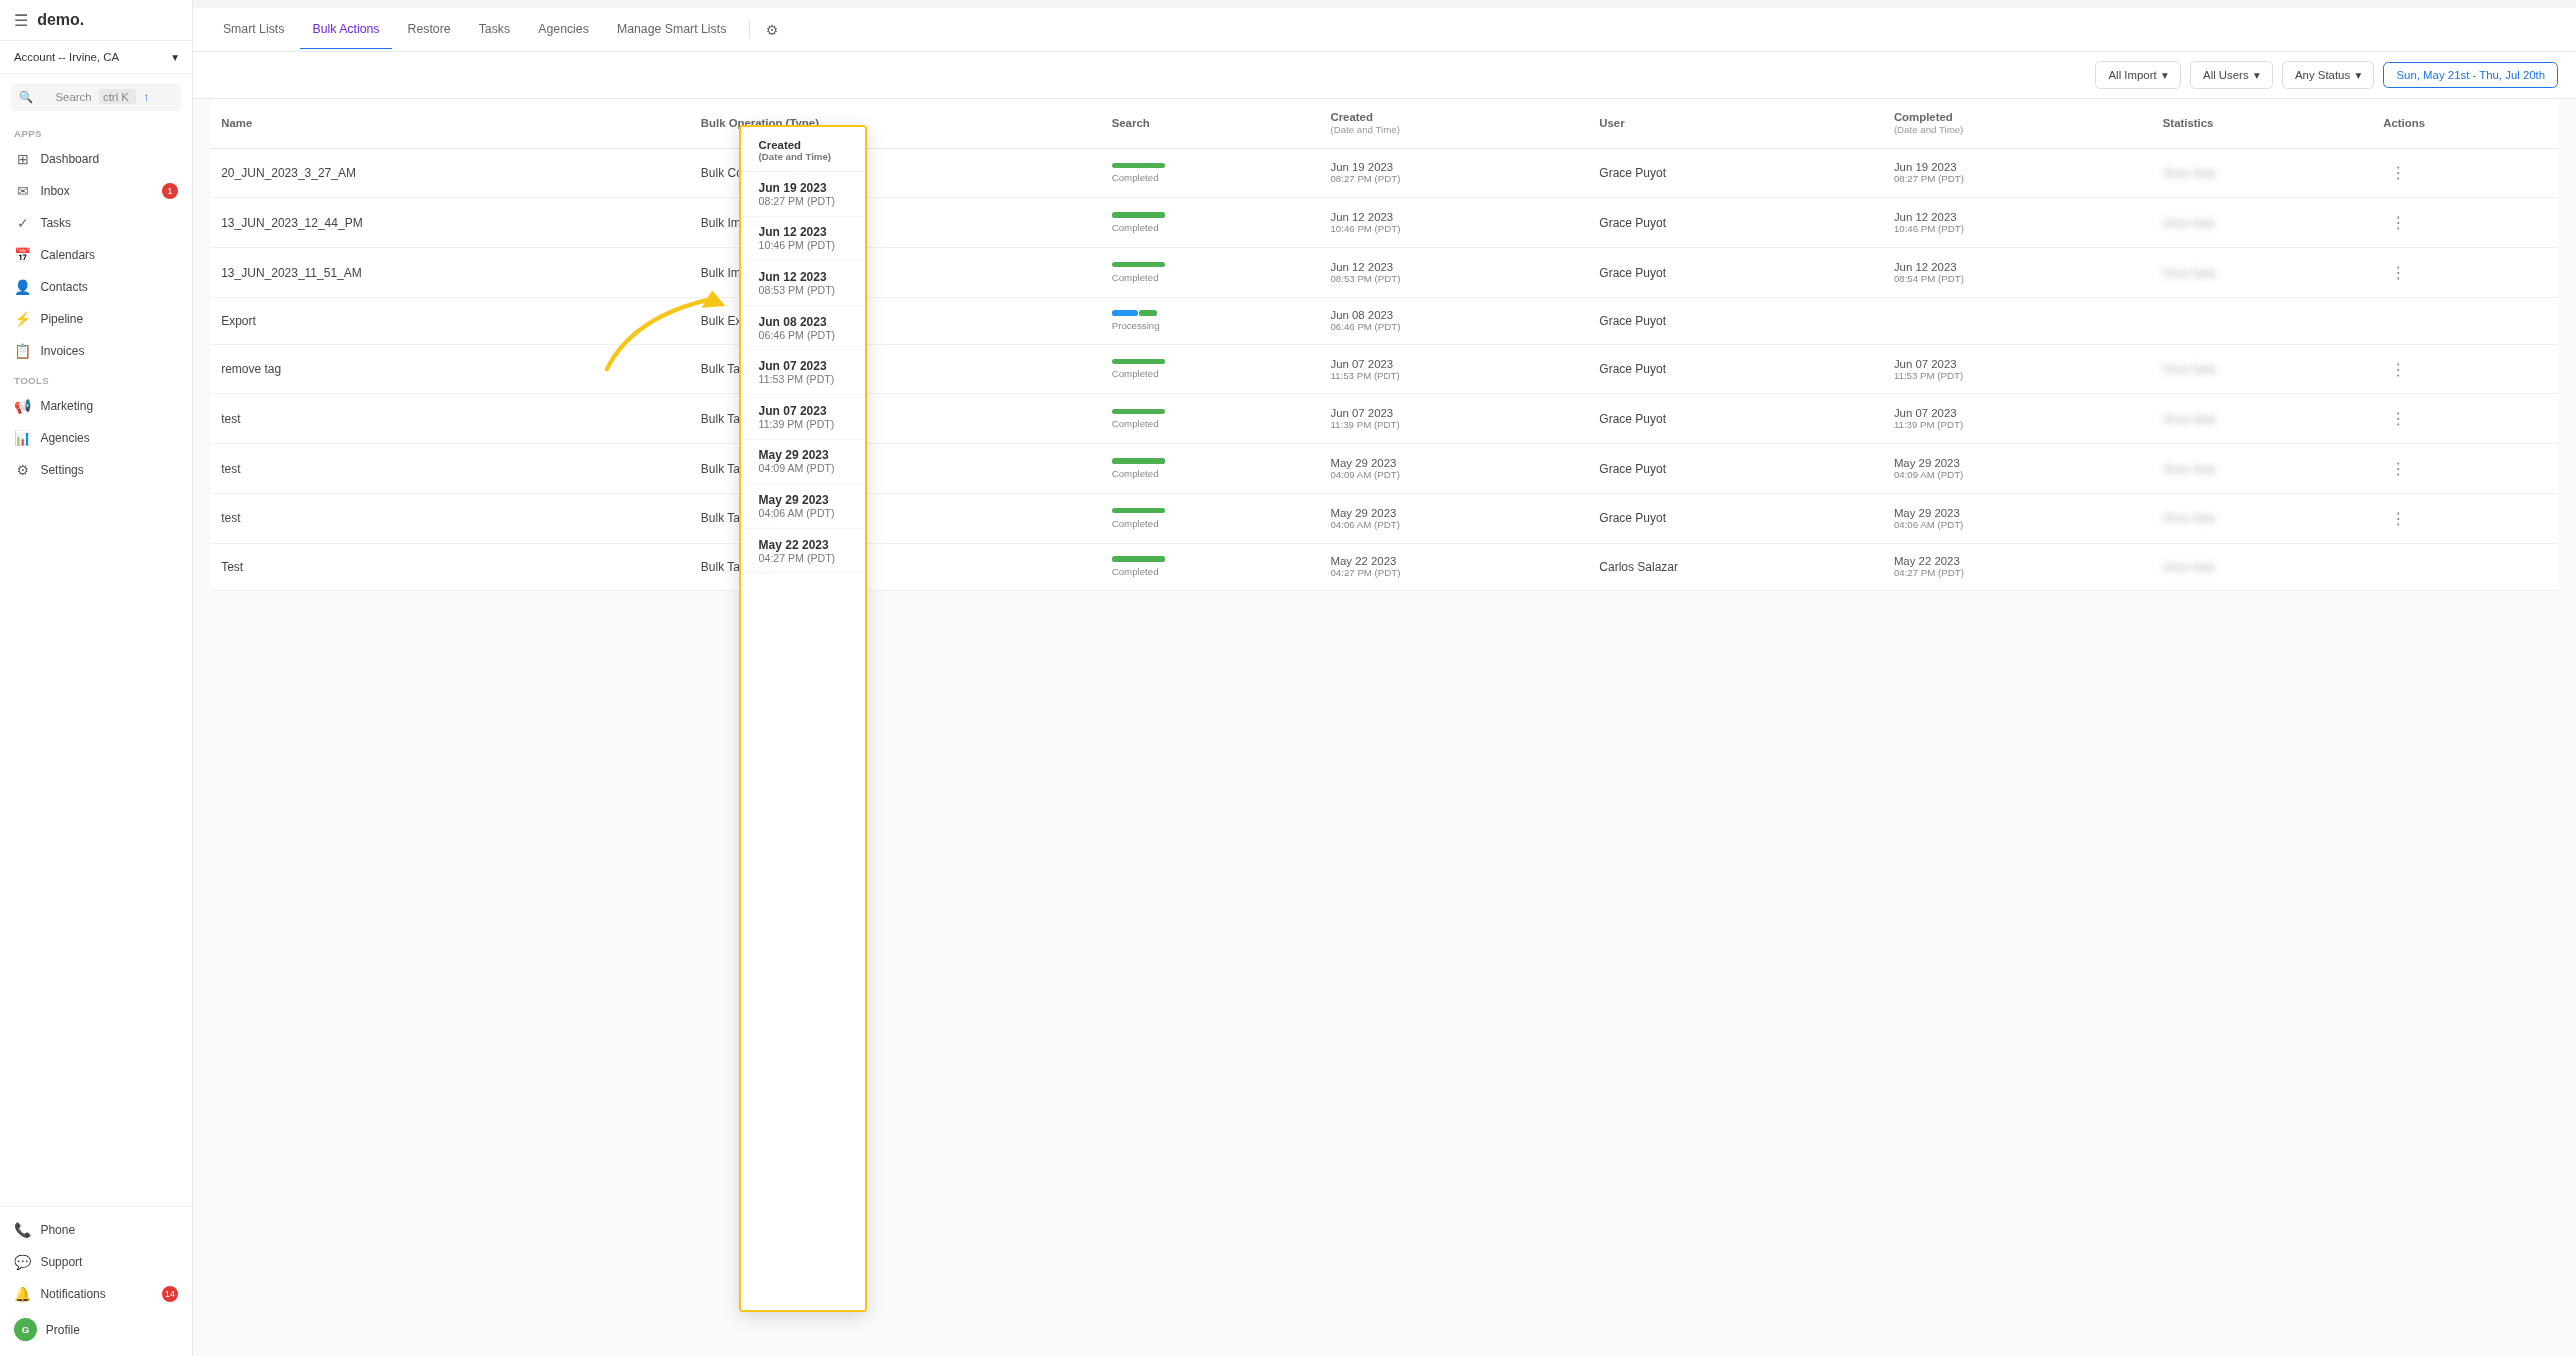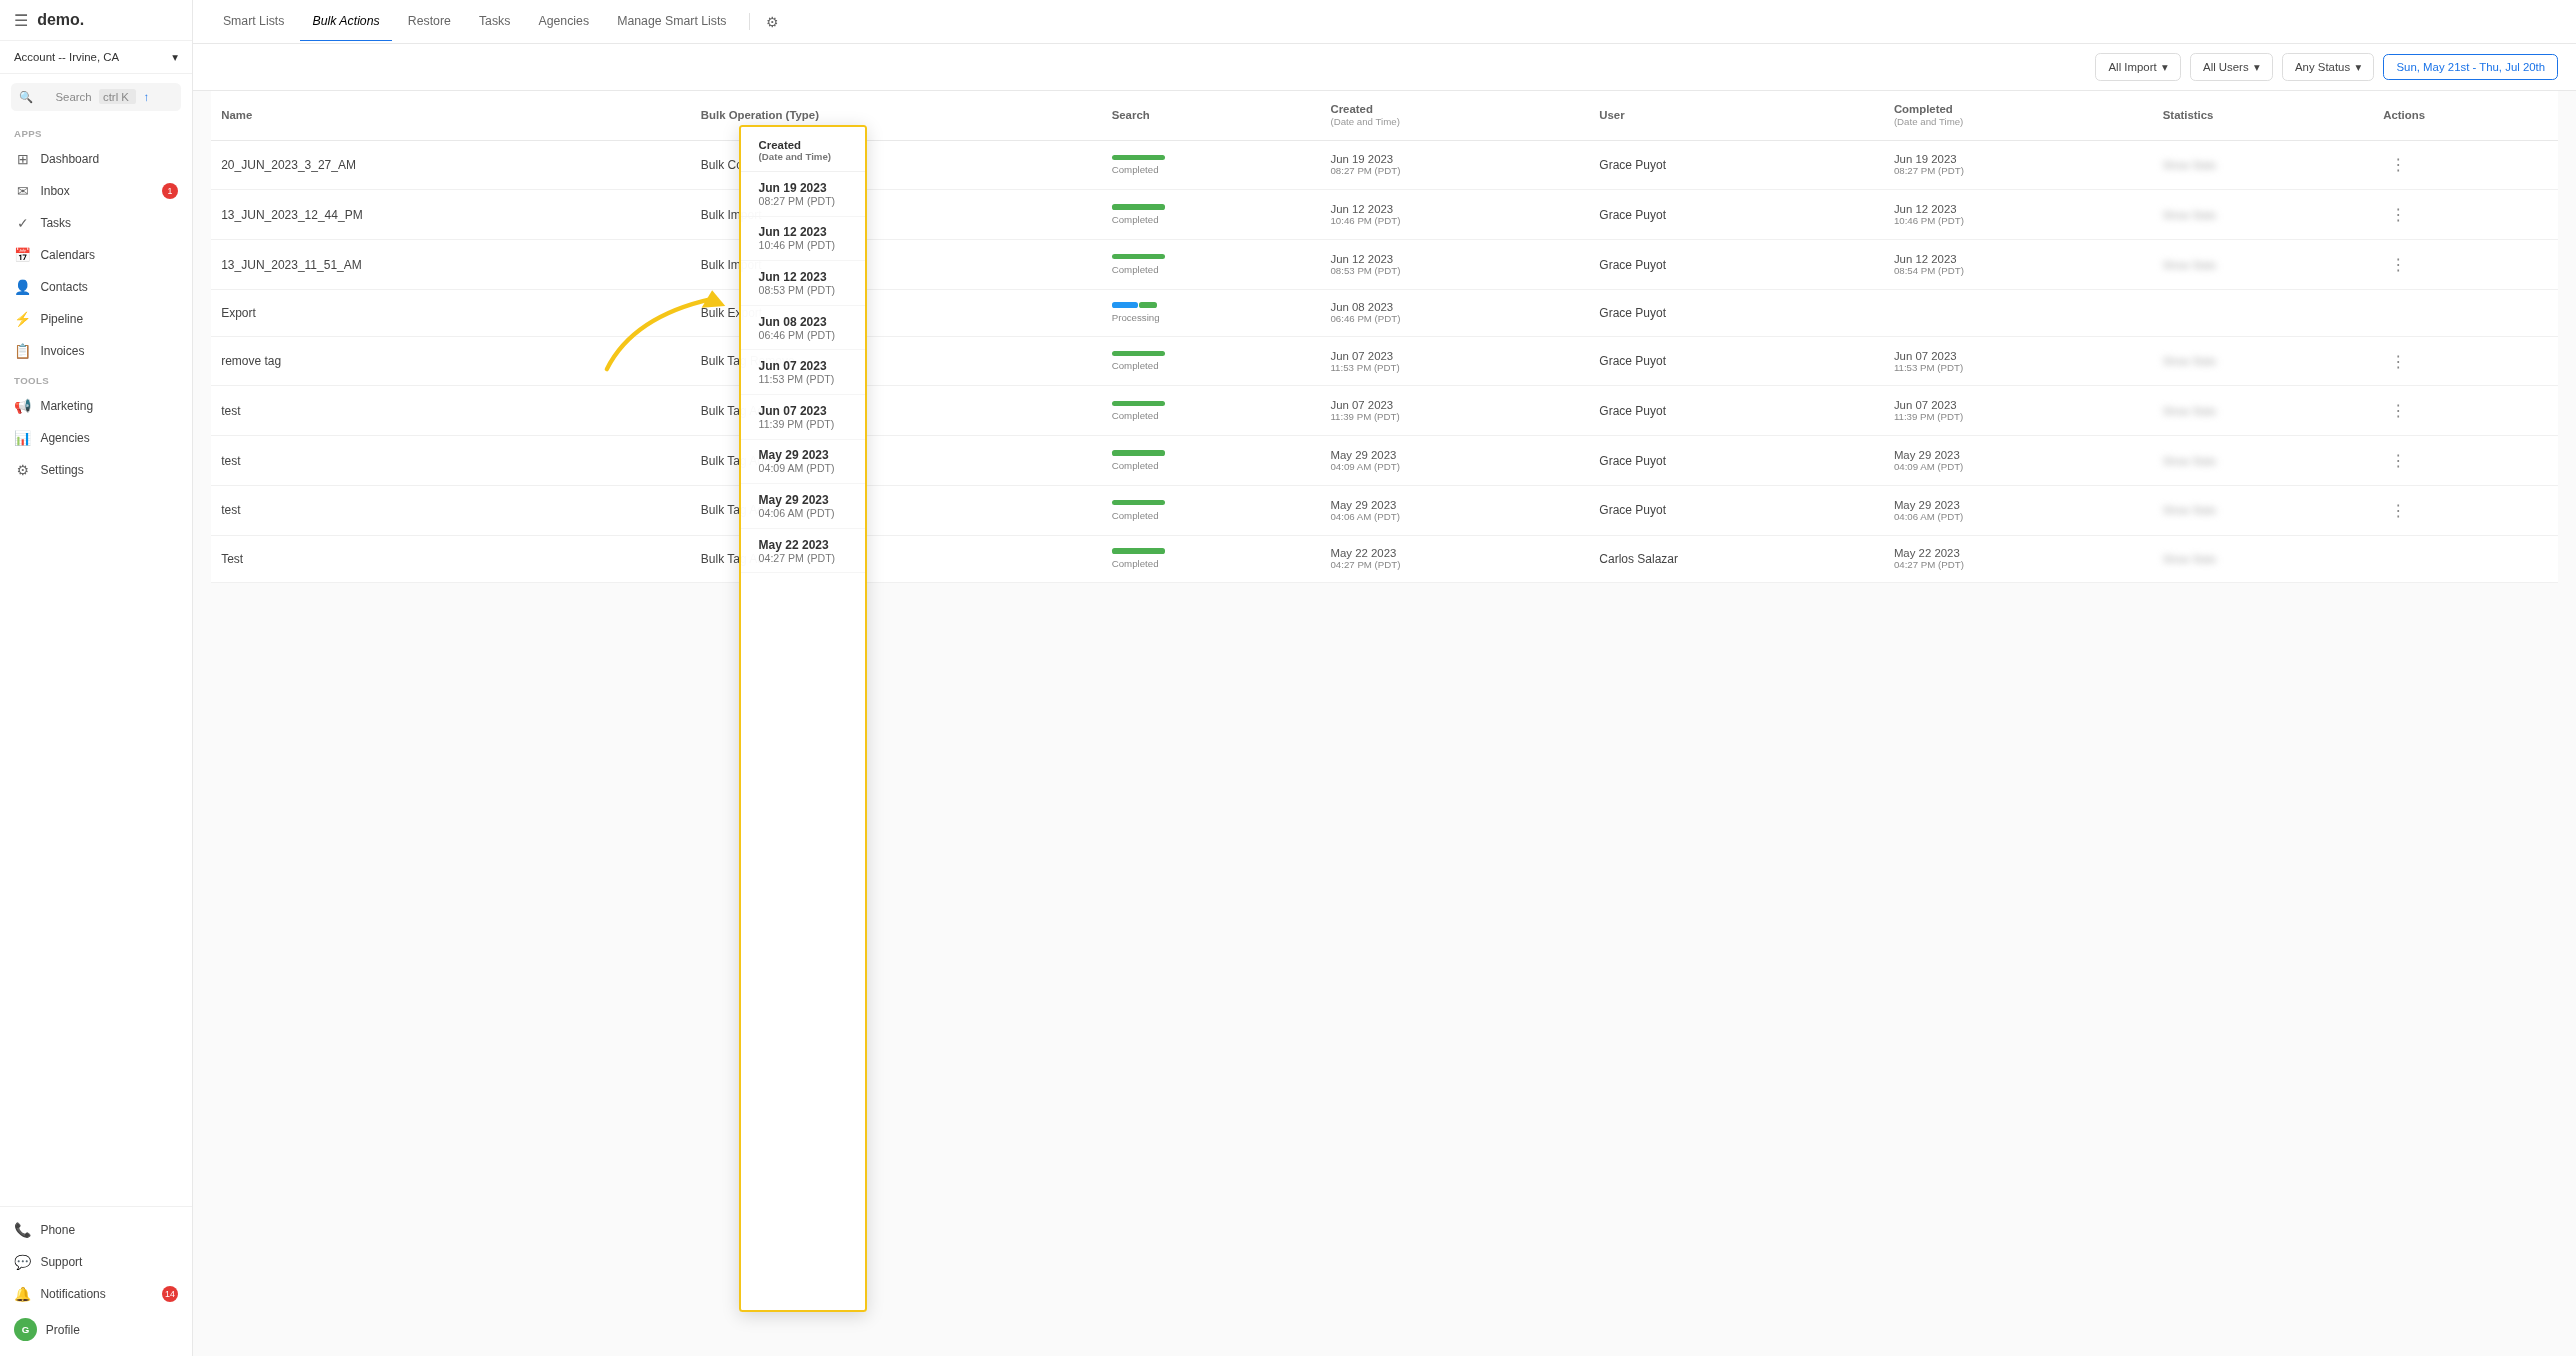--- a/index.html
+++ b/index.html
@@ -92,6 +92,7 @@
       padding: 0 17.6px;
       height: 44px;
       gap: 3.5px;
+      margin-top: 8px;
     }
     .nav-tab {
       padding: 12.3px 12.3px;

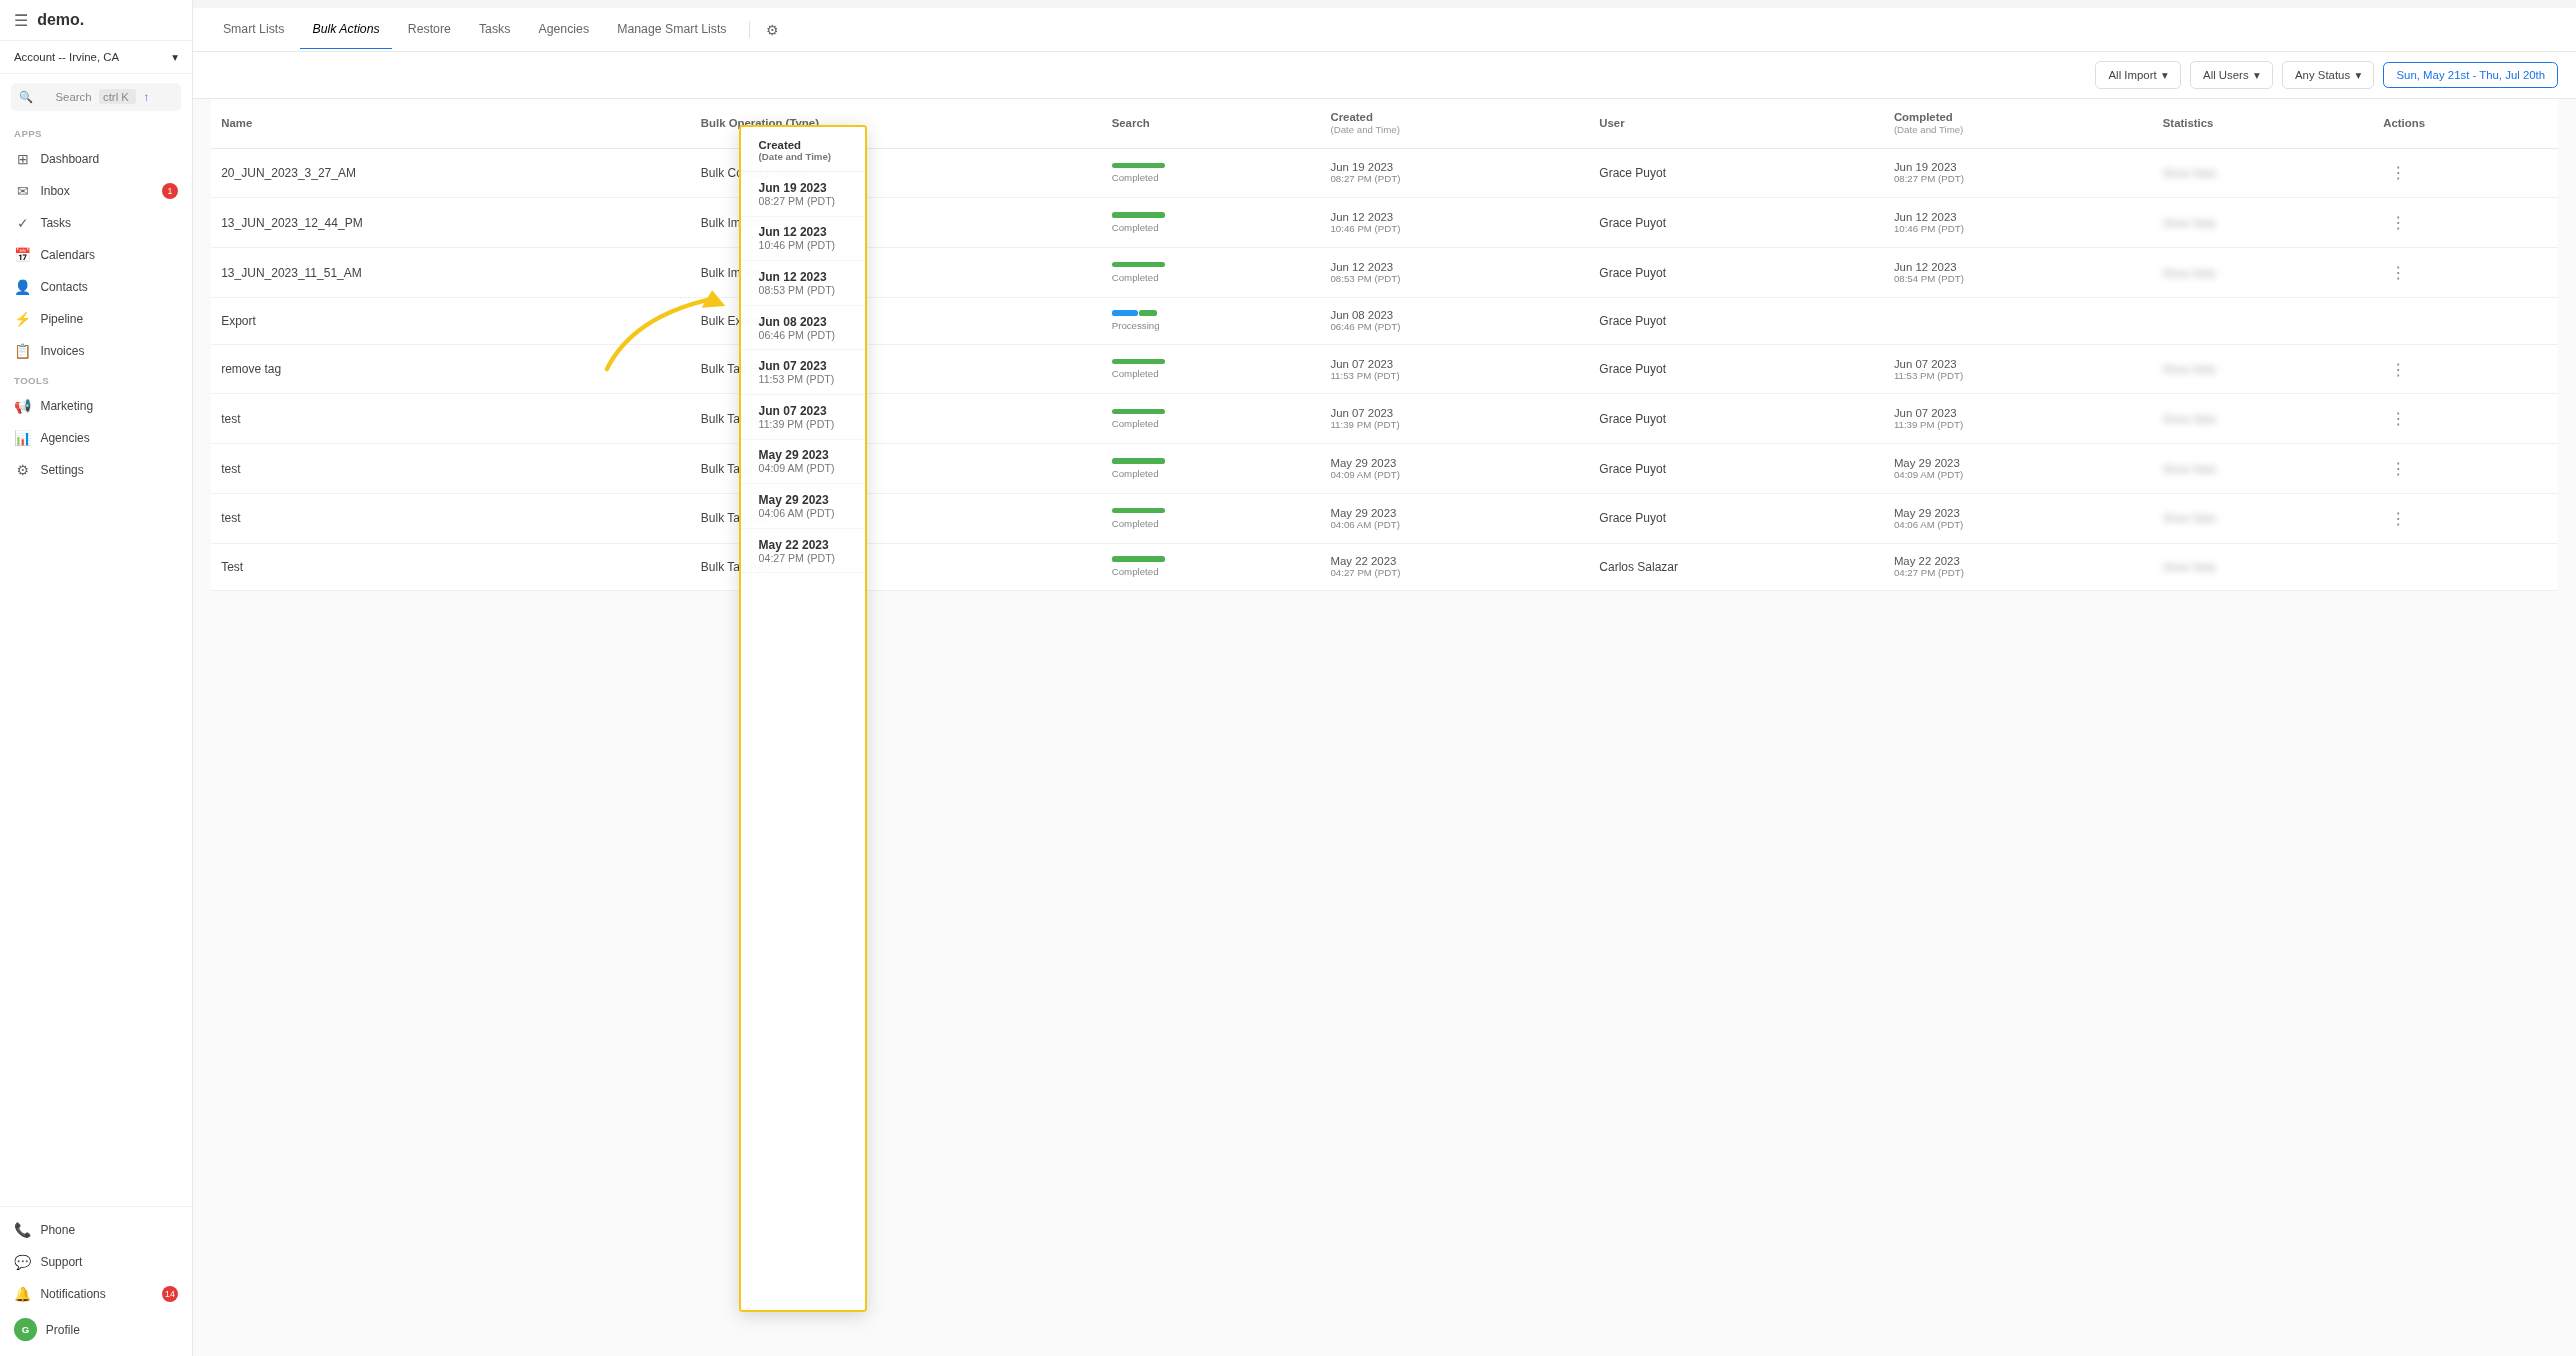--- a/index.html
+++ b/index.html
@@ -102,7 +102,7 @@
       border-bottom: 1.8px solid transparent;
       white-space: nowrap;
     }
-    .nav-tab.active { color: #000000; border-bottom: 1.8px solid #1a73e8; font-weight: 500; font-style: italic; }
+    .nav-tab.active { color: #6d28d9; border-bottom: 1.8px solid #1a73e8; font-weight: 500; }
     .nav-divider { width: 0.9px; height: 17.6px; background: #e0e0e0; margin: 0 7px; }
     .settings-icon-btn { cursor: pointer; color: #666; font-size: 14px; padding: 5.3px; }
 

